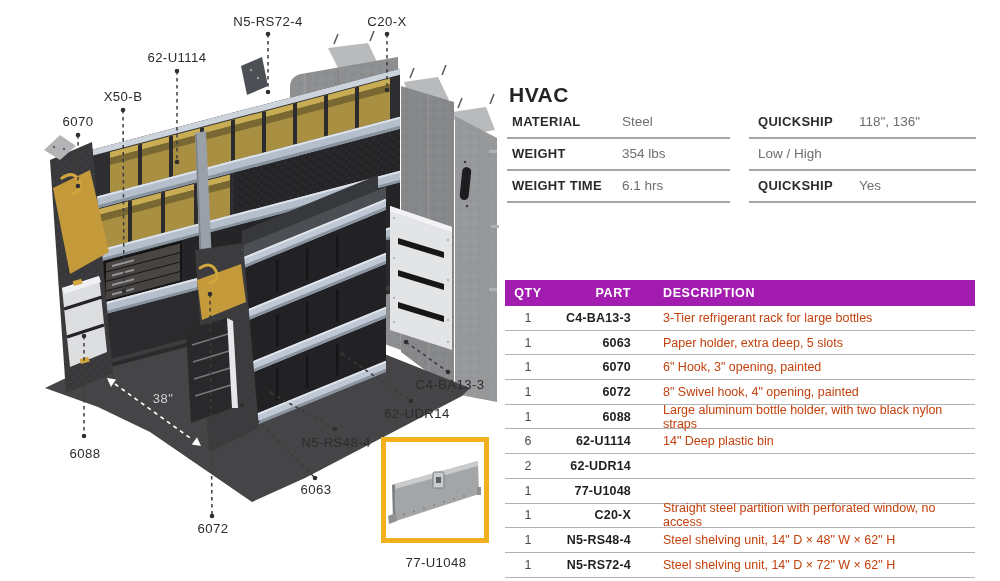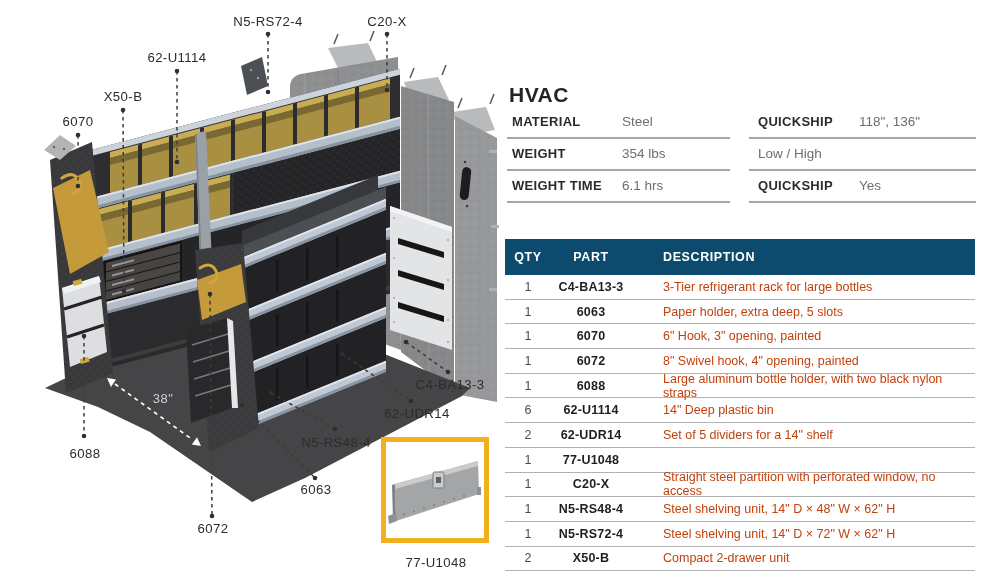--- a/index.html
+++ b/index.html
@@ -28,8 +28,8 @@
 
   
   .parts{position:absolute;left:505px;top:239px;width:470px;}
-  .thead{height:36px;background:#0c4a6e;color:#fff;display:flex;align-items:center;
-         font-size:12.5px;font-weight:bold;letter-spacing:.6px;}
+  .thead{height:26px;background:#a21caf;color:#fff;display:flex;align-items:center;
+         font-size:12.5px;font-weight:bold;letter-spacing:.6px;margin-top:41px;}
   .trow{height:23.7px;display:flex;align-items:center;border-bottom:1px solid #b2b2b4;
         font-size:12.5px;}
   .c-qty{flex:0 0 46px;text-align:center;}

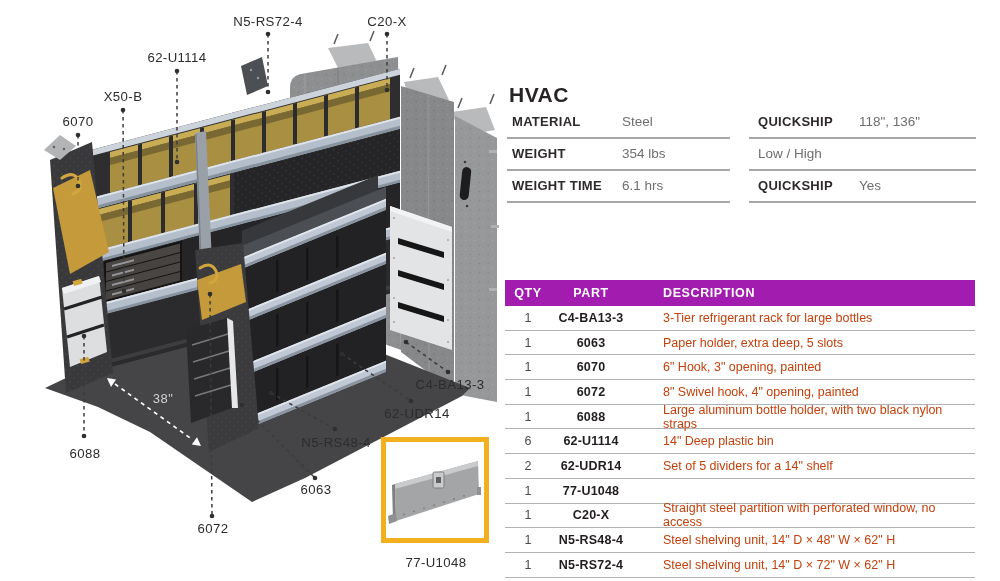--- a/index.html
+++ b/index.html
@@ -33,7 +33,7 @@
   .trow{height:23.7px;display:flex;align-items:center;border-bottom:1px solid #b2b2b4;
         font-size:12.5px;}
   .c-qty{flex:0 0 46px;text-align:center;}
-  .c-part{flex:0 0 80px;text-align:center;}
+  .c-part{flex:0 0 80px;text-align:right;}
   .c-desc{flex:1 1 auto;text-align:left;padding-left:32px;}
   .trow .c-qty{color:#4c4c4e;}
   .trow .c-part{font-weight:bold;color:#211d1e;letter-spacing:.2px;}

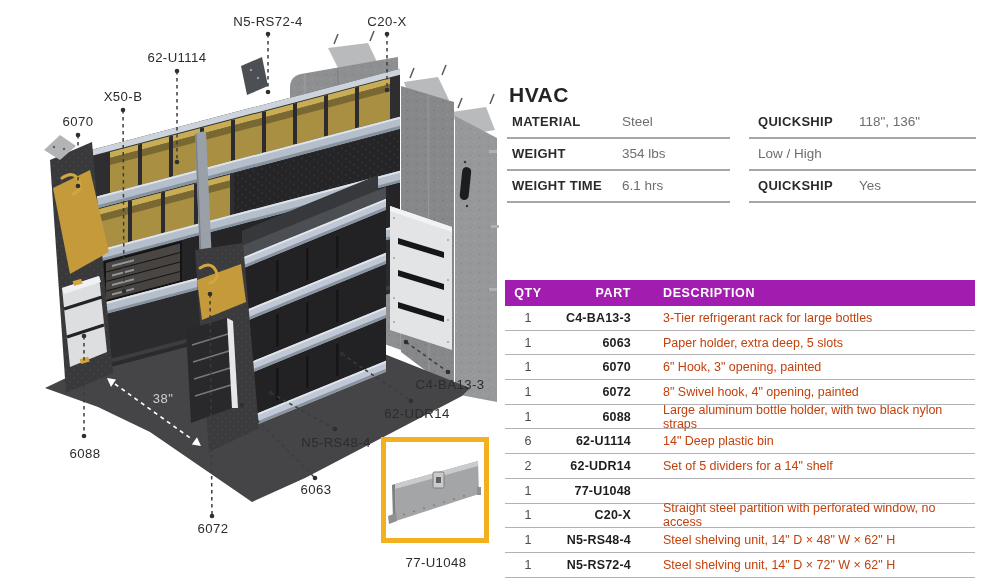--- a/index.html
+++ b/index.html
@@ -423,7 +423,6 @@
     <div class="trow">
       <span class="c-qty">2</span>
       <span class="c-part">62-UDR14</span>
-      <span class="c-desc">Set of 5 dividers for a 14" shelf</span>
     </div>
     <div class="trow">
       <span class="c-qty">1</span>

